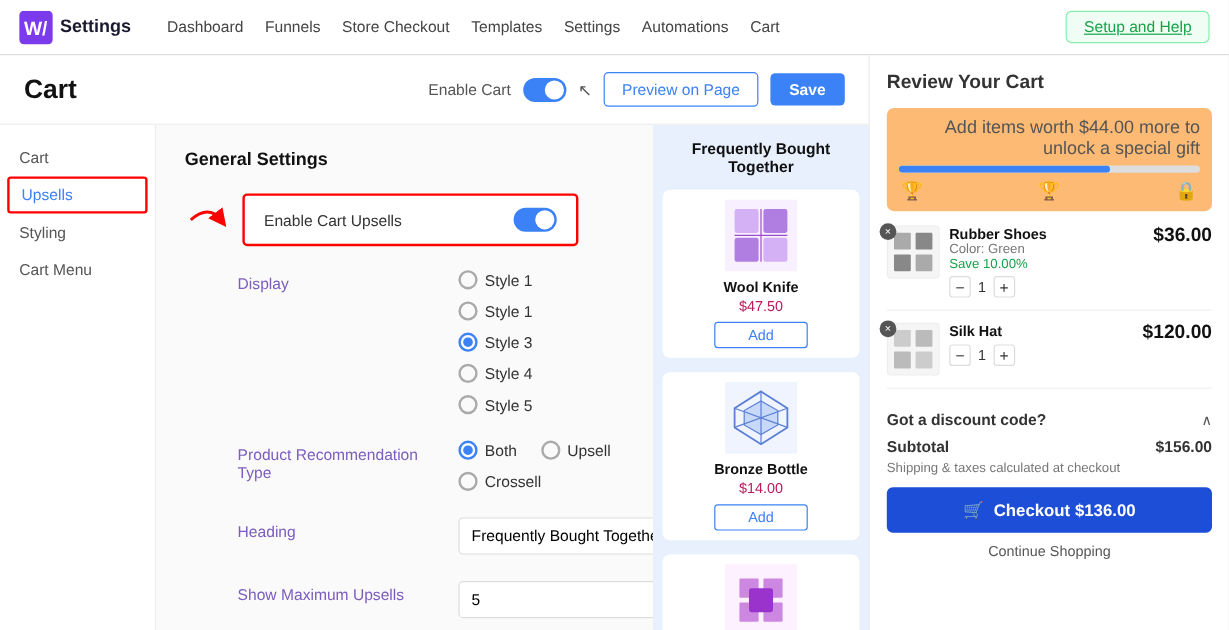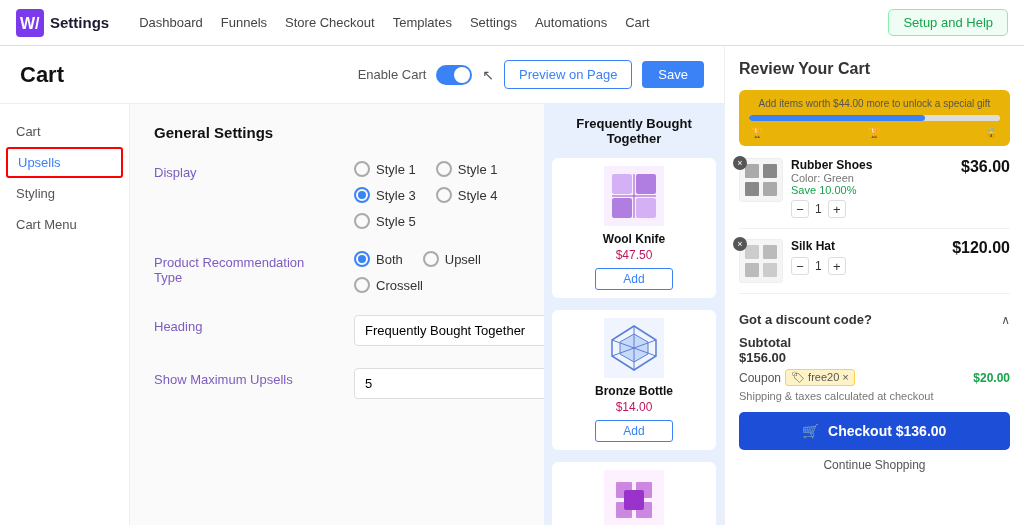--- a/index.html
+++ b/index.html
@@ -47,6 +47,7 @@
       border-radius: 5px;
       font-size: 13px;
       cursor: pointer;
+      text-decoration: underline;
     }
 
     

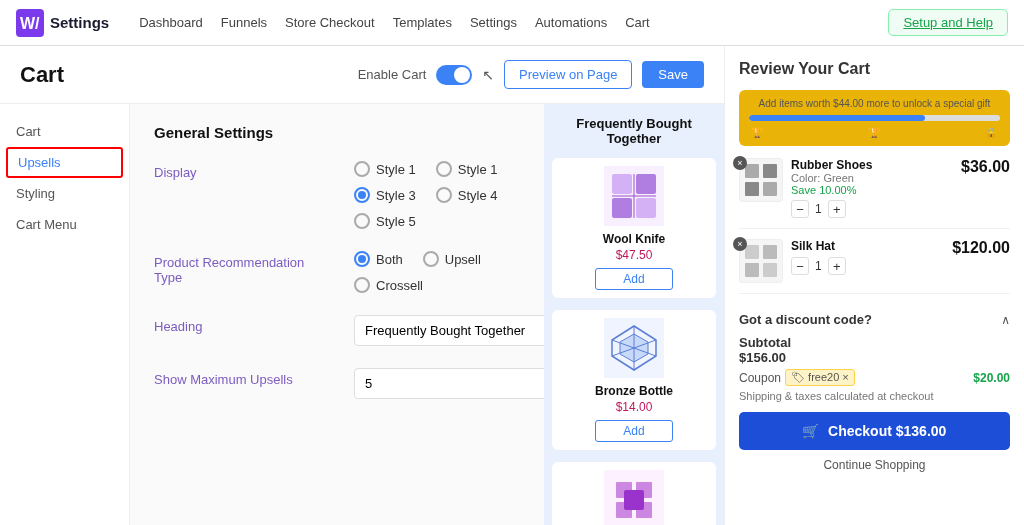--- a/index.html
+++ b/index.html
@@ -123,6 +123,7 @@
       border-radius: 4px;
       font-size: 13px;
       cursor: pointer;
+      font-weight: bold;
     }
 
     

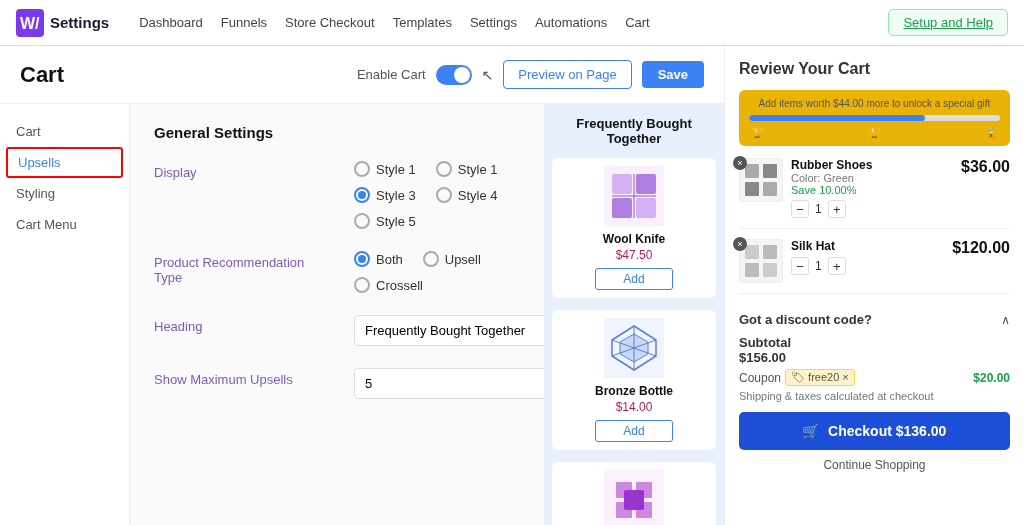--- a/index.html
+++ b/index.html
@@ -314,13 +314,13 @@
       margin-bottom: 12px;
     }
     .progress-section {
-      background: #eab308;
+      background: #fdba74;
       border-radius: 6px;
       padding: 8px 10px;
       margin-bottom: 12px;
-      font-size: 10px;
+      font-size: 15px;
       color: #555;
-      text-align: center;
+      text-align: right;
     }
     .progress-bar-track {
       height: 6px;

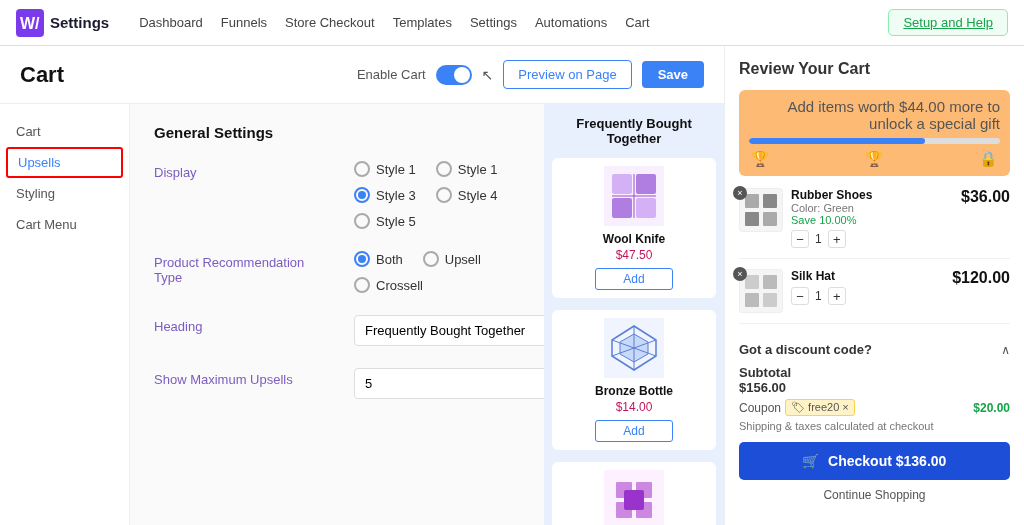--- a/index.html
+++ b/index.html
@@ -536,6 +536,21 @@
       <div class="settings-area">
         <div class="section-title">General Settings</div>
 
+        <div style="display:flex; align-items:center; gap:8px; margin-bottom:20px;">
+
+          <svg width="40" height="30" viewBox="0 0 40 30">
+            <defs>
+                <marker id="ah1" markerWidth="6" markerHeight="6" refX="3" refY="3" orient="auto">
+                  <path d="M0,0 L6,3 L0,6 Z" fill="red"></path>
+                </marker>
+              </defs>
+            <path d="M5,15 Q20,2 30,15" stroke="red" stroke-width="2.5" fill="none" marker-end="url(#ah1)"></path>
+          </svg>
+          <div class="enable-upsells-box">
+            <span class="enable-upsells-label">Enable Cart Upsells</span>
+            <div class="toggle" style="margin-left:auto;"></div>
+          </div>
+        </div>
 
         <div class="setting-row">
           <div class="setting-label">Display</div>

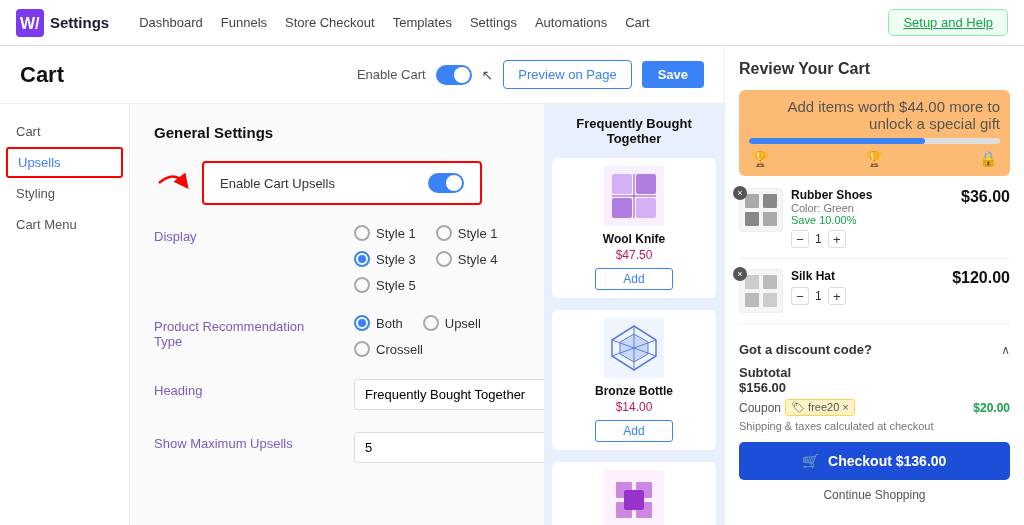--- a/index.html
+++ b/index.html
@@ -173,7 +173,8 @@
       display: flex;
       align-items: flex-start;
       margin-bottom: 22px;
-      gap: 40px;
+      gap: 24px;
+      margin-left: 44px;
     }
     .setting-label {
       width: 160px;

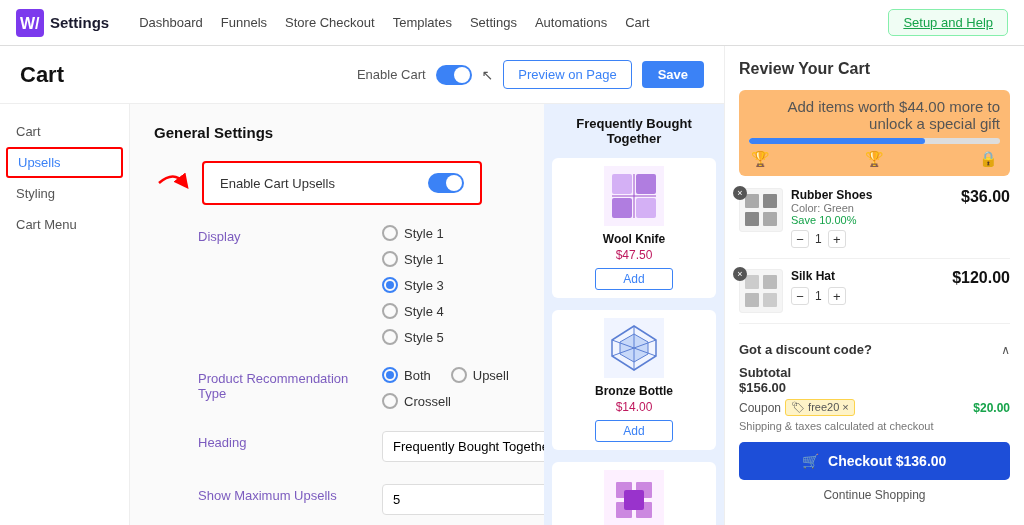--- a/index.html
+++ b/index.html
@@ -441,7 +441,6 @@
       display: flex;
       justify-content: space-between;
       margin-bottom: 4px;
-      flex-direction: column;
     }
     .subtotal-label { font-size: 13px; font-weight: 600; }
     .subtotal-amount { font-size: 13px; font-weight: 600; }

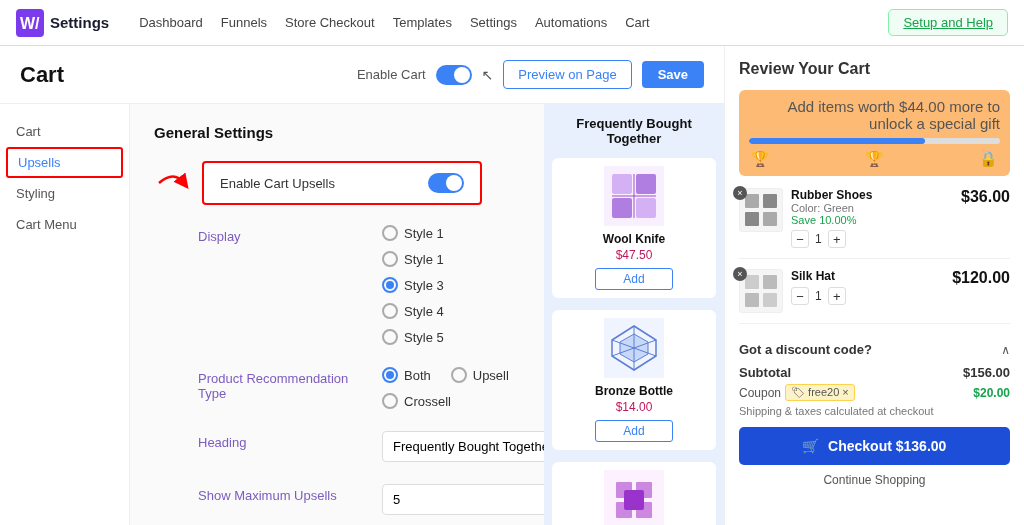--- a/index.html
+++ b/index.html
@@ -734,17 +734,6 @@
       <span class="subtotal-amount">$156.00</span>
     </div>
 
-    <div class="coupon-row">
-      <span class="coupon-label">
-        <span>Coupon</span>
-        <span class="coupon-badge">
-          🏷
-          <span>free20</span>
-          <span class="coupon-close">×</span>
-        </span>
-      </span>
-      <span class="coupon-amount">$20.00</span>
-    </div>
 
     <div class="shipping-note">Shipping &amp; taxes calculated at checkout</div>
 

